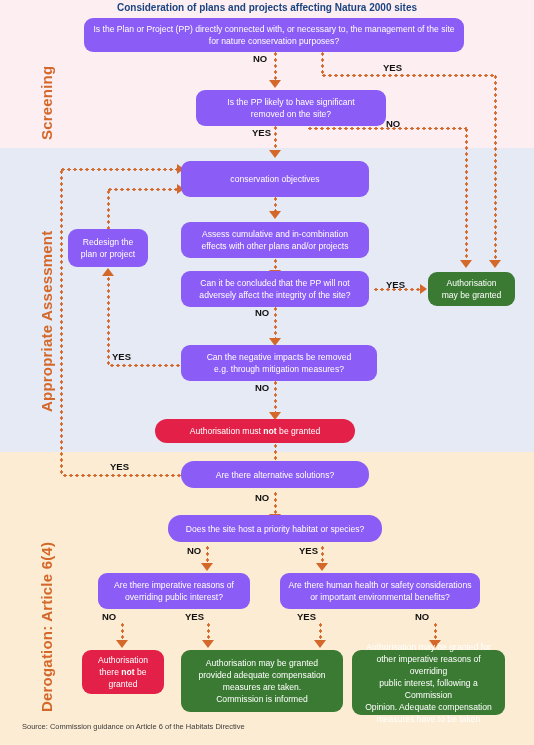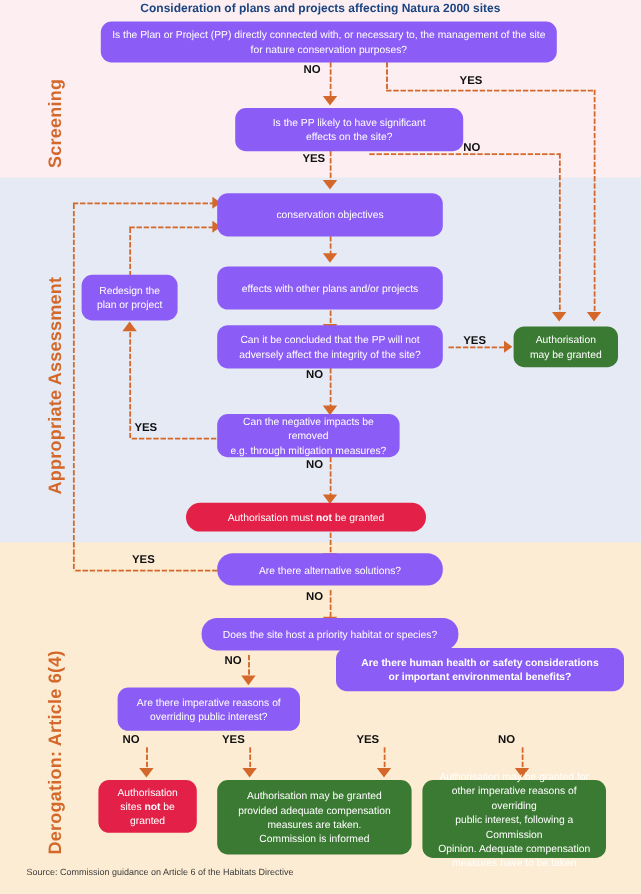--- a/index.html
+++ b/index.html
@@ -196,7 +196,7 @@
   <div class="node orange" style="left:180px;top:90px;width:190px;height:36px;margin-left:16px;">
     <div>
       <div>Is the PP likely to have significant</div>
-      <div>effects on the site?</div>
+      <div>removed on the site?</div>
     </div>
   </div>
 

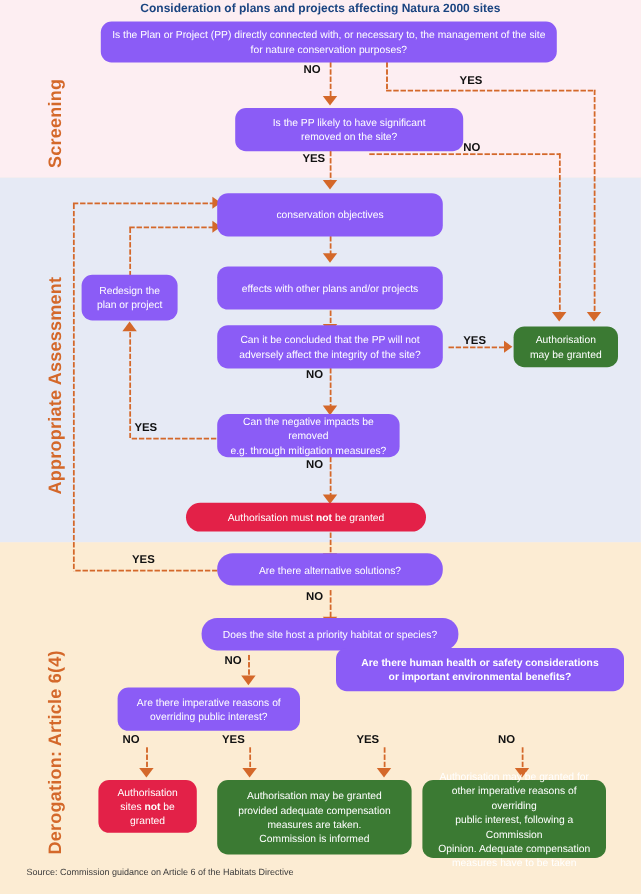--- a/index.html
+++ b/index.html
@@ -208,6 +208,7 @@
 
   <div class="node orange" style="left:181px;top:222px;width:188px;height:36px;">
     <div>
+      <div>Assess cumulative and in-combination</div>
       <div>effects with other plans and/or projects</div>
     </div>
   </div>

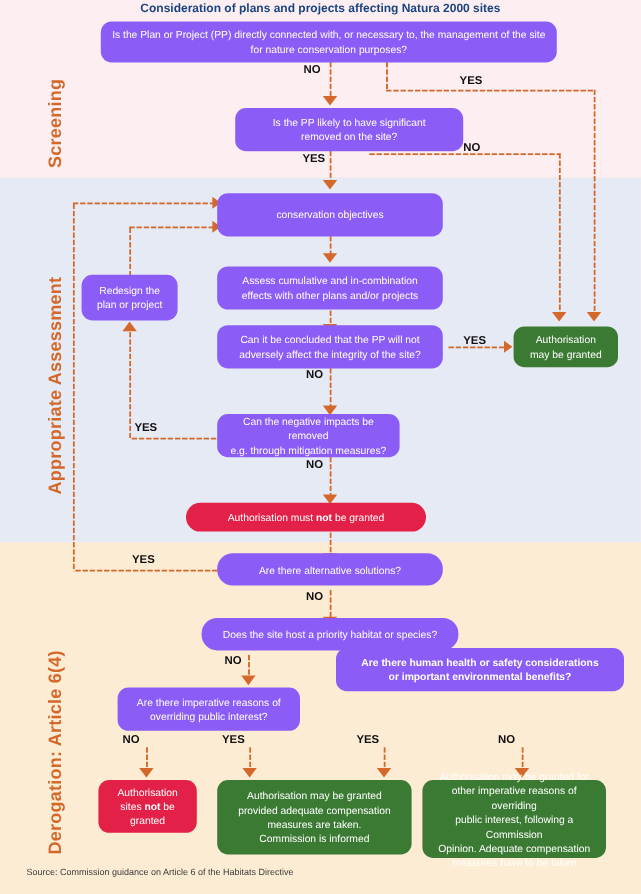--- a/index.html
+++ b/index.html
@@ -234,7 +234,7 @@
     </div>
   </div>
 
-  <div class="node orange" style="left:181px;top:345px;width:152px;height:36px;">
+  <div class="node orange" style="left:181px;top:345px;width:196px;height:36px;">
     <div>
       <div>Can the negative impacts be removed</div>
       <div>e.g. through mitigation measures?</div>

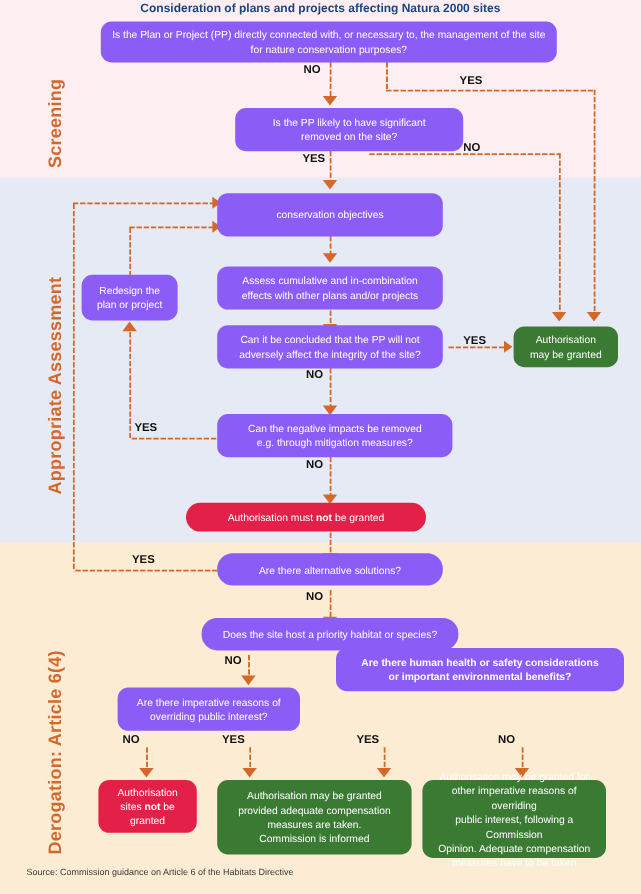--- a/index.html
+++ b/index.html
@@ -262,7 +262,7 @@
     </div>
   </div>
 
-  <div class="node orange" style="left:280px;top:540px;width:240px;height:36px;font-weight:bold;">
+  <div class="node orange" style="left:280px;top:573px;width:200px;height:36px;">
     <div>
       <div>Are there human health or safety considerations</div>
       <div>or important environmental benefits?</div>

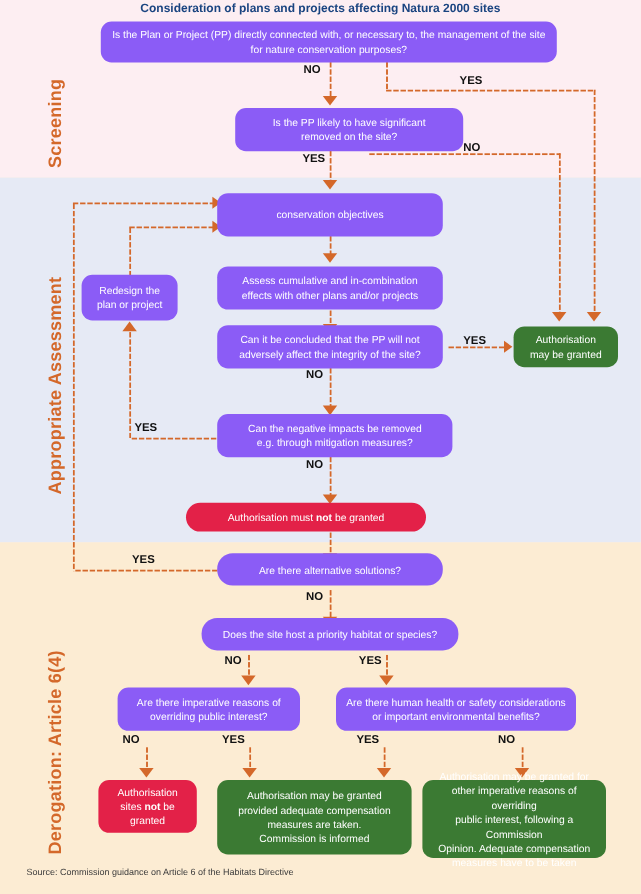--- a/index.html
+++ b/index.html
@@ -273,7 +273,7 @@
     <div>
       <div>Authorisation</div>
       <div>
-        <span>sites </span><b>not</b><span> be</span>
+        <span>there </span><b>not</b><span> be</span>
       </div>
       <div>granted</div>
     </div>

